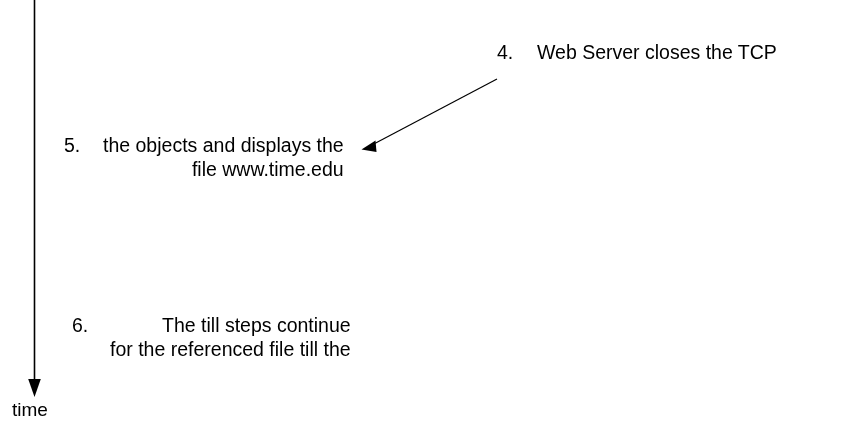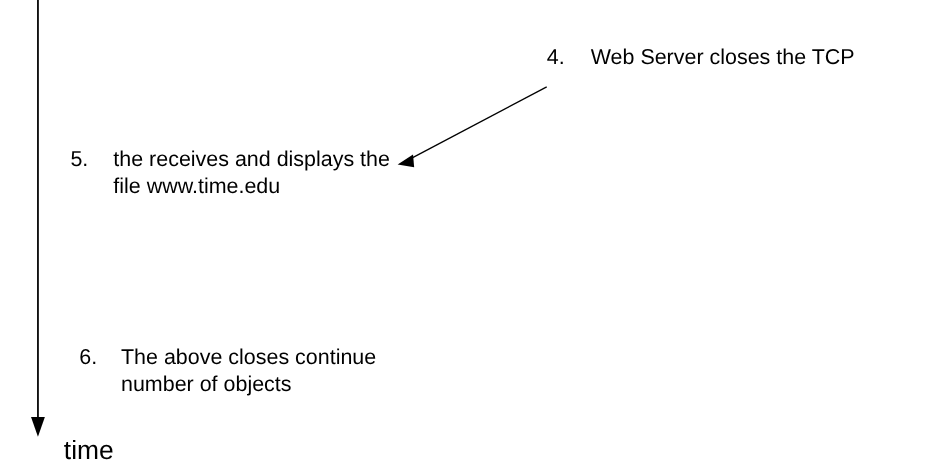--- a/index.html
+++ b/index.html
@@ -57,6 +57,7 @@
   .step-line {
     display: block;
     white-space: nowrap;
+    text-align: right;
   }
 
   

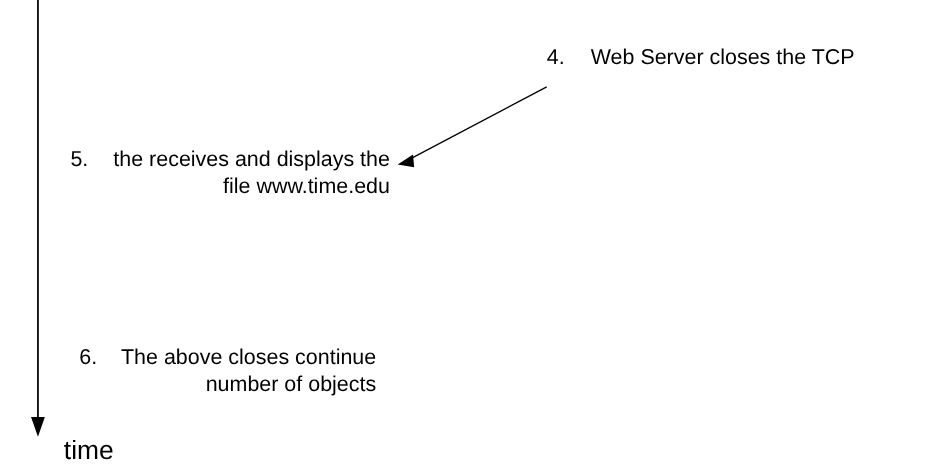--- a/index.html
+++ b/index.html
@@ -105,7 +105,7 @@
   <div class="step" id="step-5">
     <span class="step-num">5.</span>
     <span class="step-body">
-      <span class="step-line">the receives and displays the</span>
+      <span class="step-line">the objects and displays the</span>
       <span class="step-line">file www.time.edu</span>
     </span>
   </div>

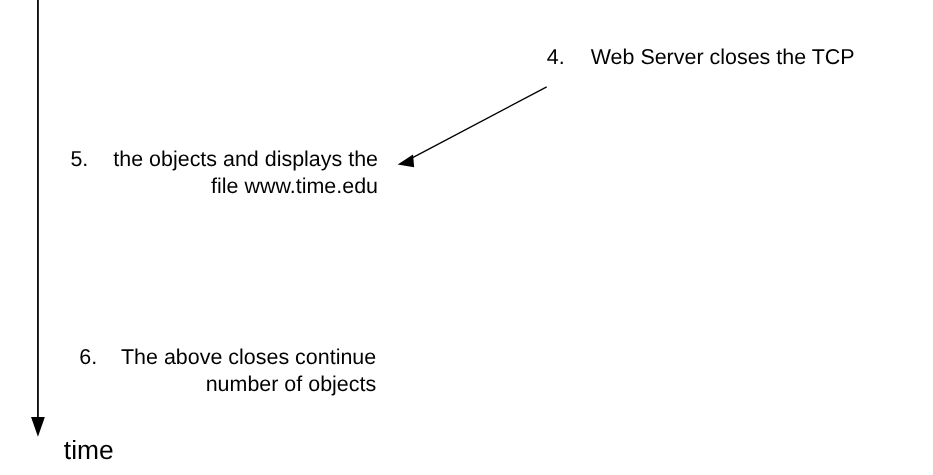--- a/index.html
+++ b/index.html
@@ -113,7 +113,7 @@
   <div class="step" id="step-6">
     <span class="step-num">6.</span>
     <span class="step-body">
-      <span class="step-line">The above closes continue</span>
+      <span class="step-line">The till steps continue</span>
       <span class="step-line">number of objects</span>
     </span>
   </div>

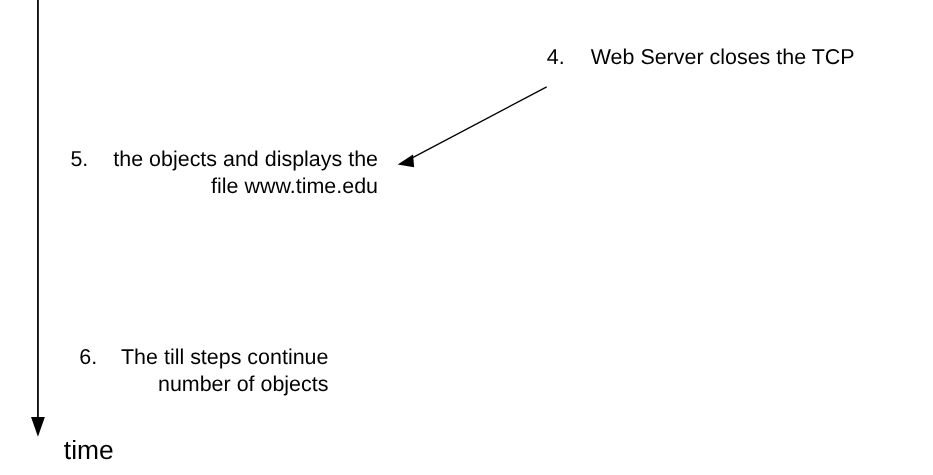--- a/index.html
+++ b/index.html
@@ -114,6 +114,7 @@
     <span class="step-num">6.</span>
     <span class="step-body">
       <span class="step-line">The till steps continue</span>
+      <span class="step-line">for the referenced file till the</span>
       <span class="step-line">number of objects</span>
     </span>
   </div>

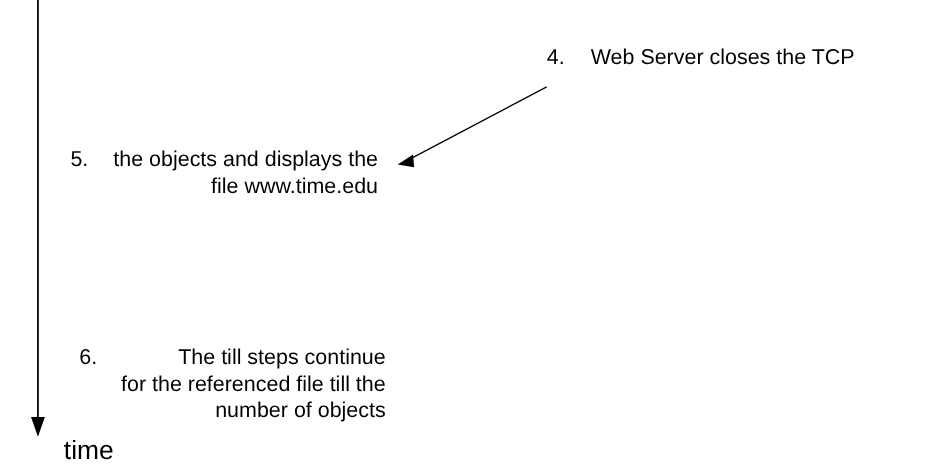--- a/index.html
+++ b/index.html
@@ -115,7 +115,6 @@
     <span class="step-body">
       <span class="step-line">The till steps continue</span>
       <span class="step-line">for the referenced file till the</span>
-      <span class="step-line">number of objects</span>
     </span>
   </div>
 

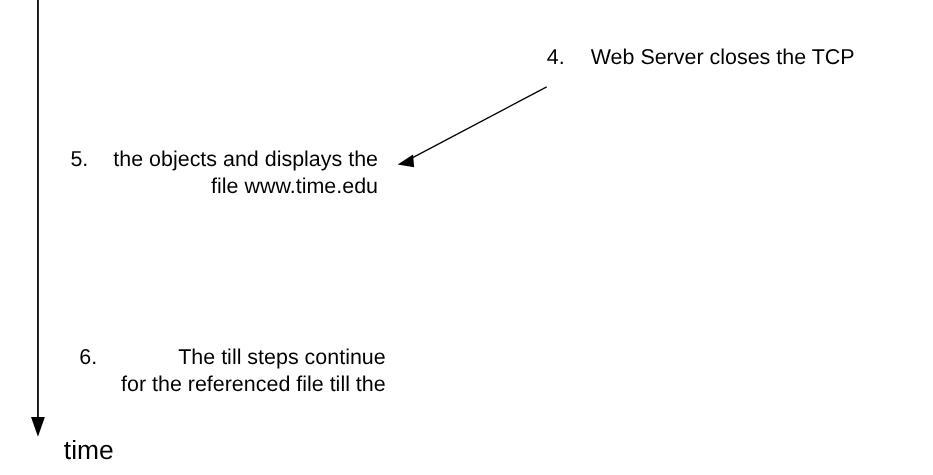--- a/index.html
+++ b/index.html
@@ -32,10 +32,9 @@
     position: absolute;
     left: 12px;
     top: 398px;
-    font-size: 24px;
+    font-size: 19px;
     line-height: 24px;
     white-space: nowrap;
-    margin-left: 46px;
   }
 
   

